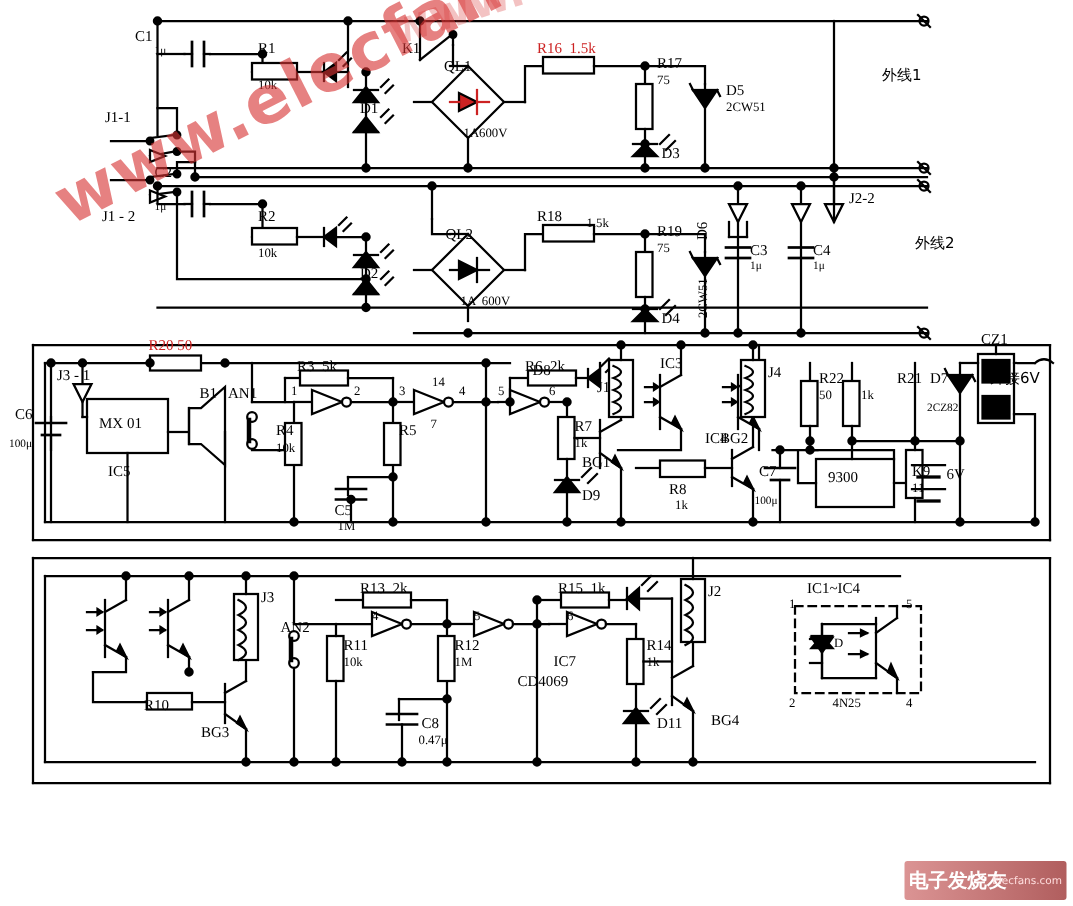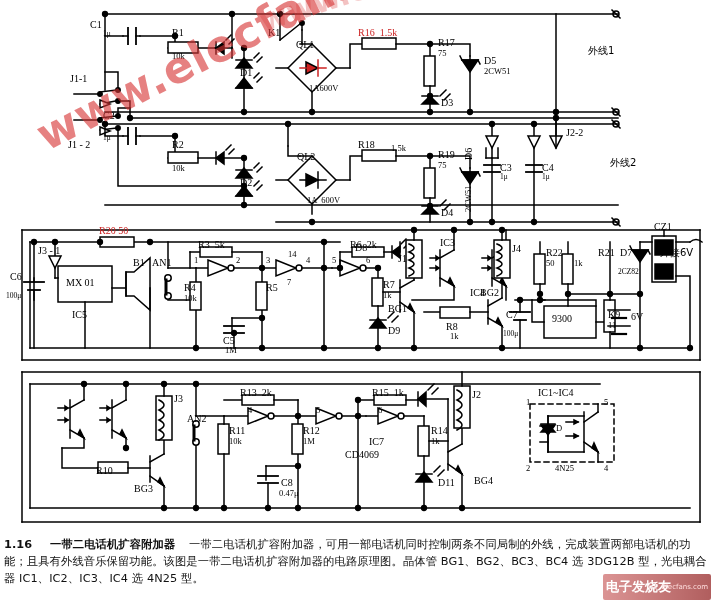--- a/index.html
+++ b/index.html
@@ -742,11 +742,6 @@
   <div id="wm">www.elecfans.com</div>
   <div id="wm2">www.elecfans.com</div>
 
-  <div id="caption">
-    <b>1.16</b>
-    <b style="margin-left:14px">一带二电话机扩容附加器</b>
-    <span style="margin-left:10px">一带二电话机扩容附加器，可用一部电话机同时控制两条不同局制的外线，完成装置两部电话机的功能；且具有外线音乐保留功能。该图是一带二电话机扩容附加器的电路原理图。晶体管 BG1、BG2、BC3、BC4 选 3DG12B 型，光电耦合器 IC1、IC2、IC3、IC4 选 4N25 型。</span>
-  </div>
 
   <div id="logo">
     <span class="t1">电子发烧友</span>

